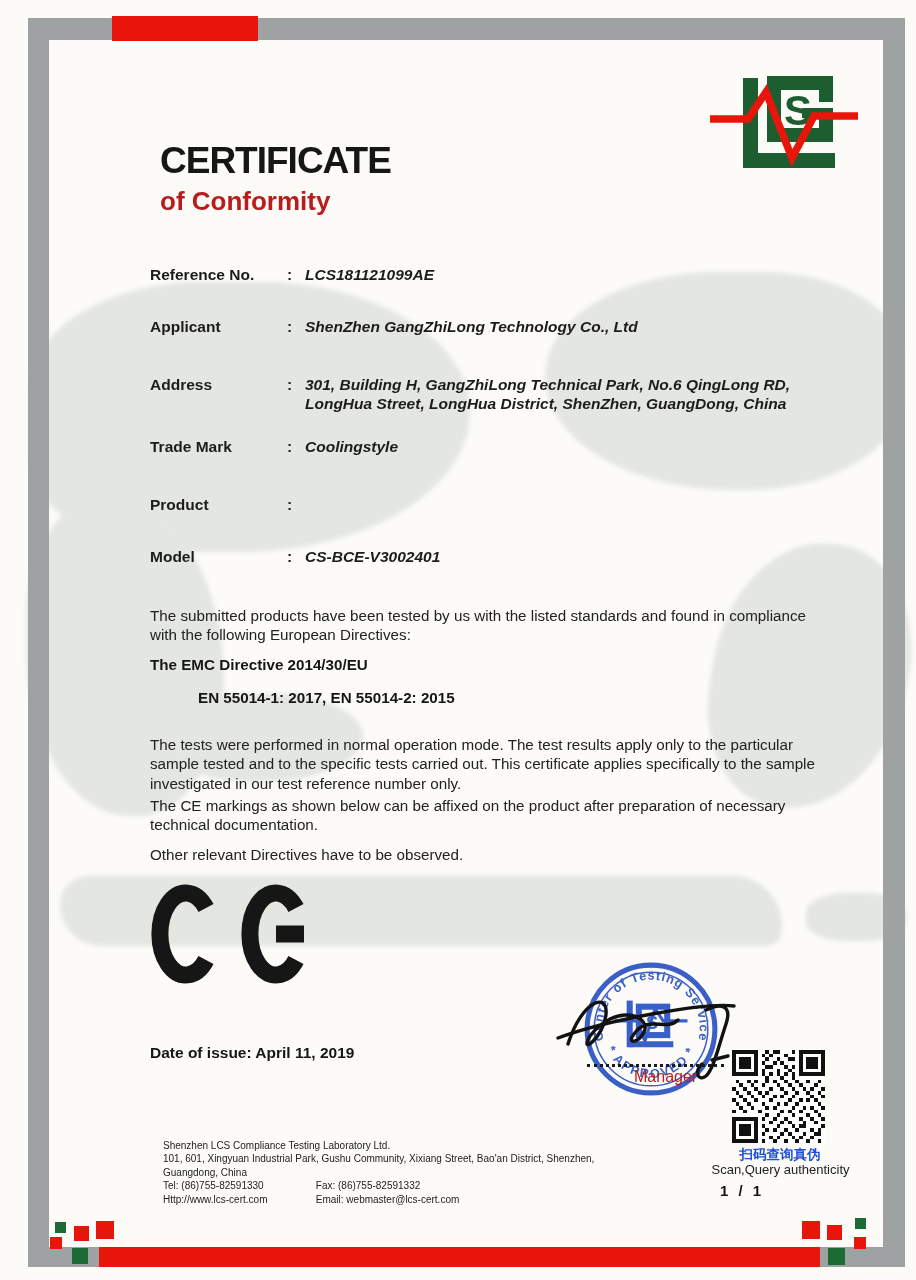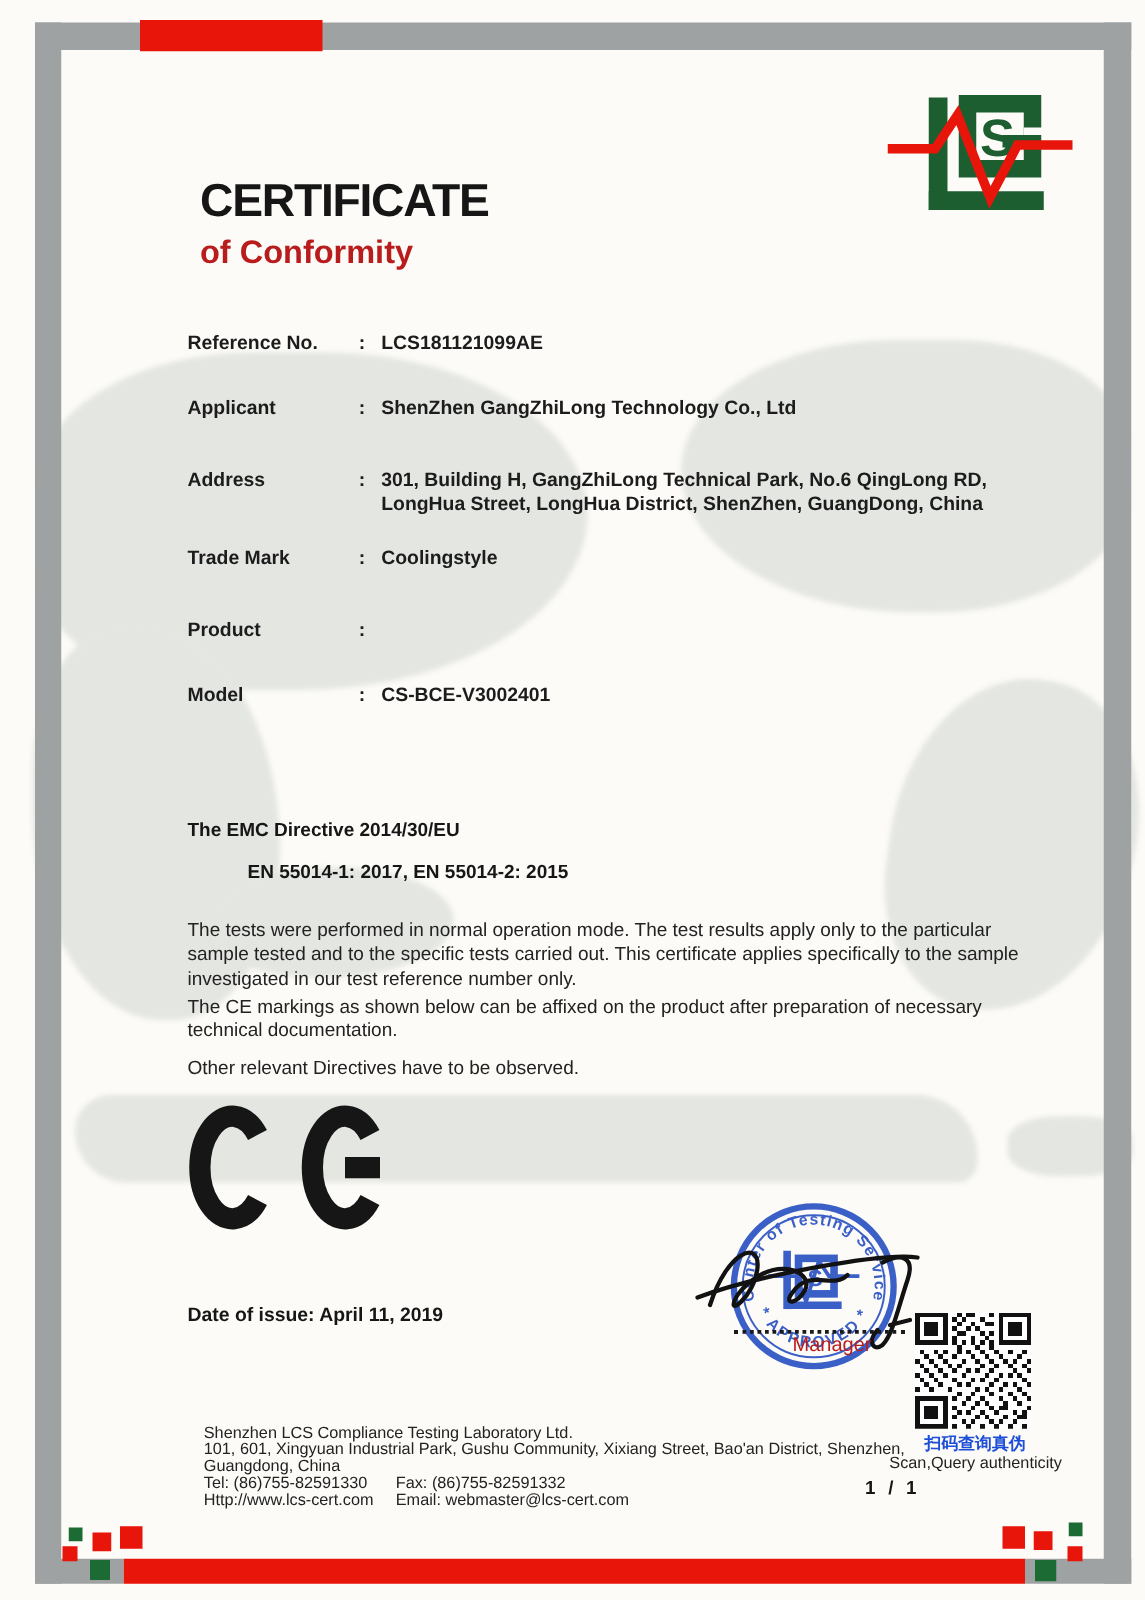--- a/index.html
+++ b/index.html
@@ -35,7 +35,7 @@
   .row{position:absolute;left:150px;display:flex;font-weight:bold;font-size:15.5px;color:#1c1c1c;}
   .row .lbl{width:137px;}
   .row .col{width:18px;}
-  .row .val{width:505px;line-height:1.2;}
+  .row .val{width:505px;line-height:1.2;font-style:italic;}
   .r0{top:266px}.r1{top:318px}.r2{top:376px}.r3{top:438px}.r4{top:496px}.r5{top:548px}
 
   .para{position:absolute;left:150px;font-size:15.2px;line-height:1.28;color:#222;}

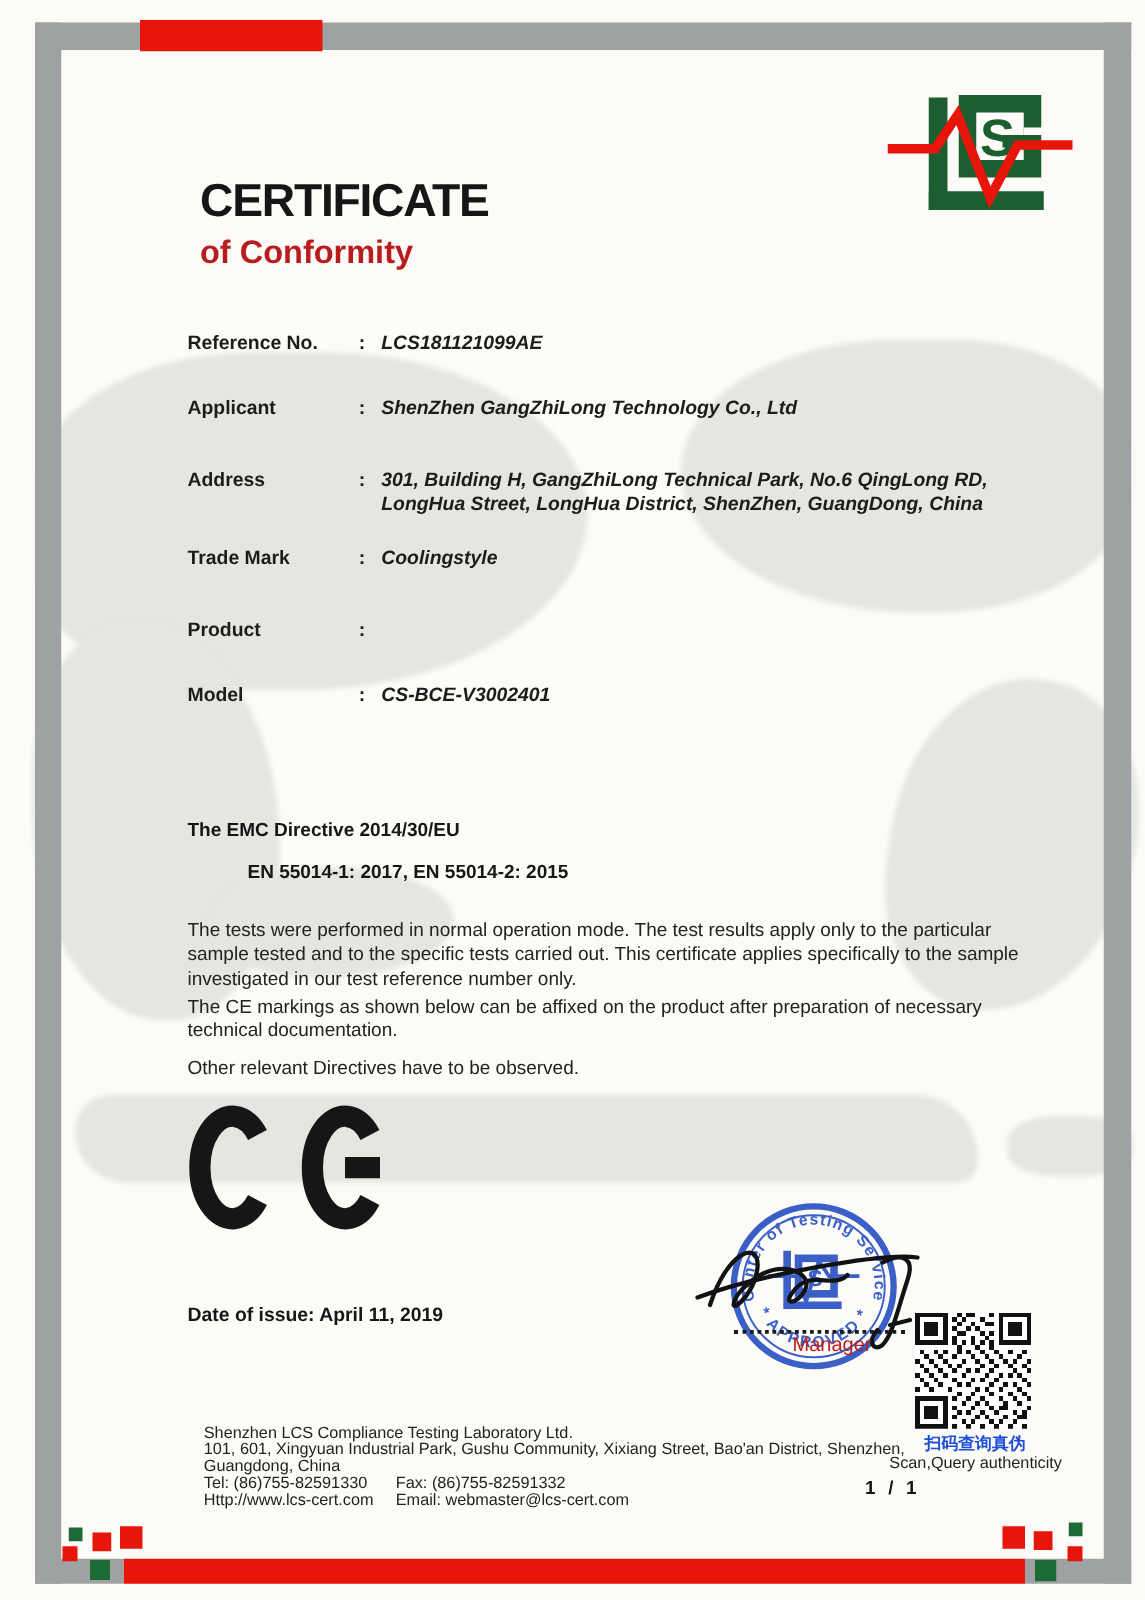--- a/index.html
+++ b/index.html
@@ -139,6 +139,7 @@
       <span class="val">CS-BCE-V3002401</span>
     </div>
 
+    <div class="para p-intro">The submitted products have been tested by us with the listed standards and found in compliance with the following European Directives:</div>
     <div class="para p-directive">The EMC Directive 2014/30/EU</div>
     <div class="para p-standards">EN 55014-1: 2017, EN 55014-2: 2015</div>
     <div class="para p-ce">The CE markings as shown below can be affixed on the product after preparation of necessary technical documentation.</div>

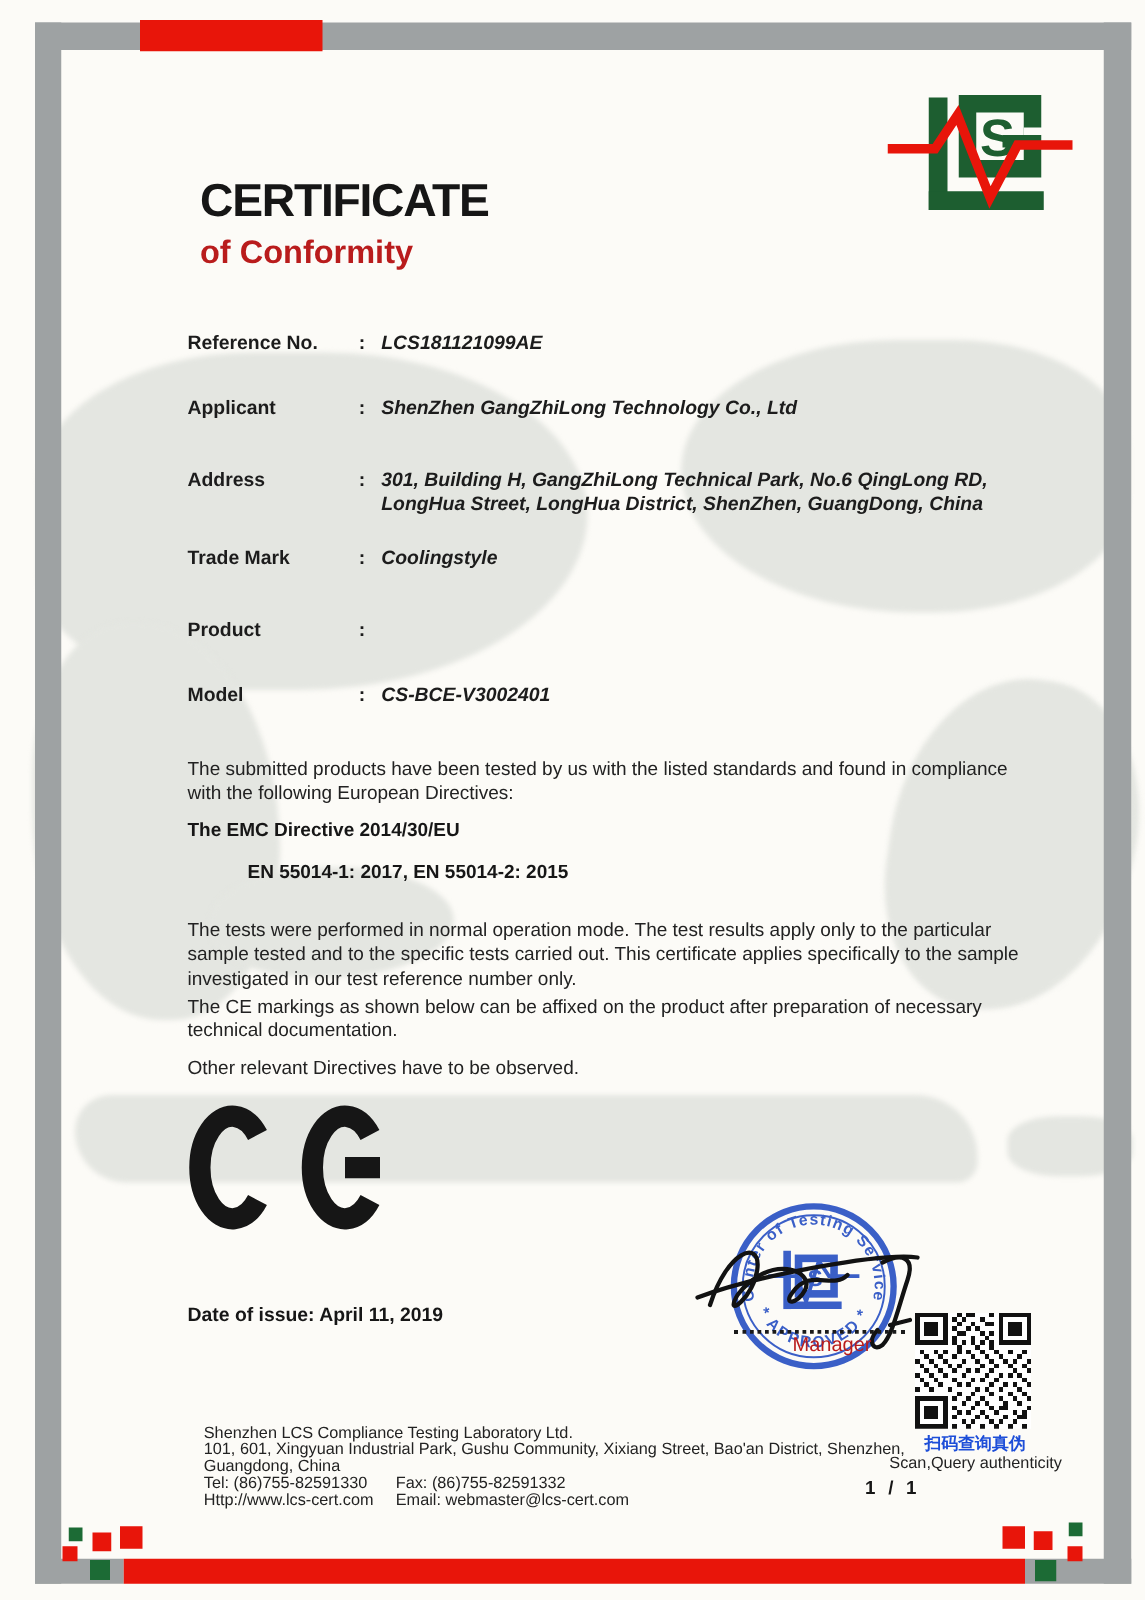--- a/index.html
+++ b/index.html
@@ -59,7 +59,7 @@
   .qr-cap-en{position:absolute;left:683px;top:1162px;width:195px;text-align:center;font-size:13px;color:#222;}
   .pagenum{position:absolute;left:692px;top:1182px;font-size:15px;font-weight:bold;letter-spacing:3px;color:#161616;}
 
-  .footer{position:absolute;left:163px;top:1139px;font-size:13px;line-height:13.4px;color:#222;}
+  .footer{position:absolute;left:163px;top:1139px;font-size:10px;line-height:13.4px;color:#222;}
   .fcols span.c1{display:inline-block;width:150px;}
 </style>
 </head>

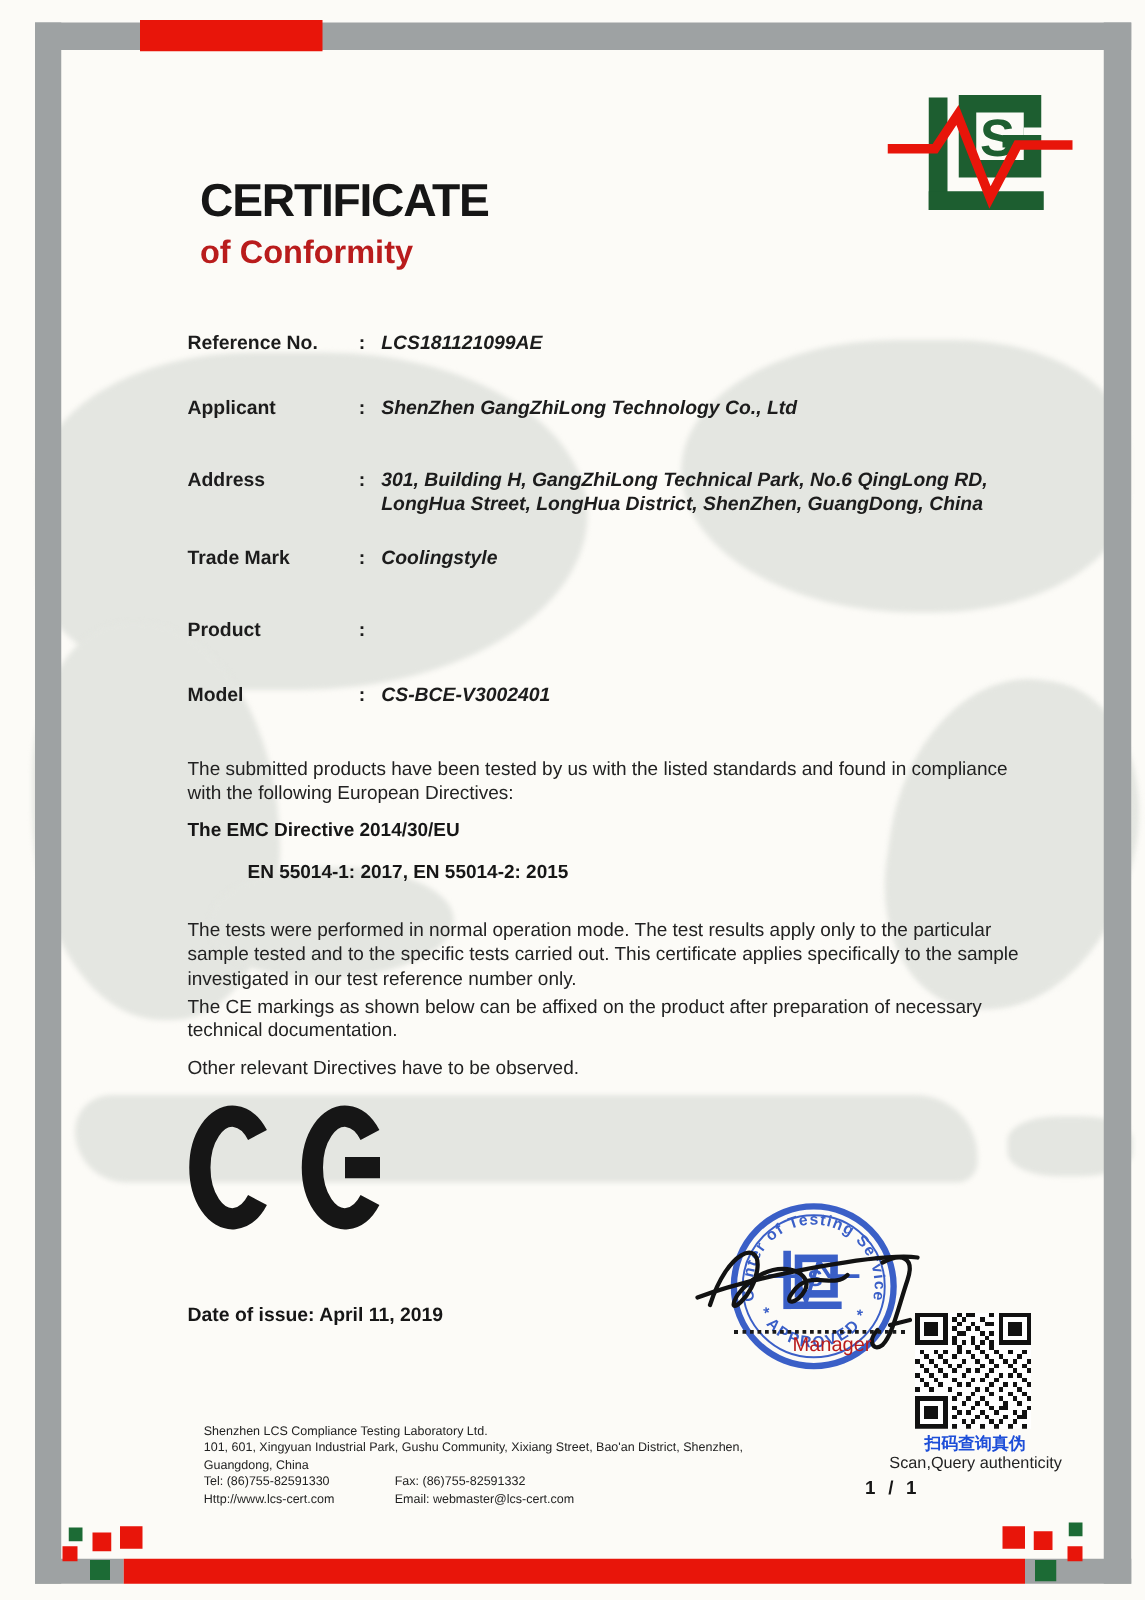--- a/index.html
+++ b/index.html
@@ -57,7 +57,7 @@
   .qr-svg{position:absolute;left:732px;top:1050px;}
   .qr-cap-zh{position:absolute;left:690px;top:1146px;width:180px;text-align:center;font-size:13.5px;font-weight:bold;color:#1d4ed8;}
   .qr-cap-en{position:absolute;left:683px;top:1162px;width:195px;text-align:center;font-size:13px;color:#222;}
-  .pagenum{position:absolute;left:692px;top:1182px;font-size:15px;font-weight:bold;letter-spacing:3px;color:#161616;}
+  .pagenum{position:absolute;left:720px;top:1182px;font-size:15px;font-weight:bold;letter-spacing:3px;color:#161616;}
 
   .footer{position:absolute;left:163px;top:1139px;font-size:10px;line-height:13.4px;color:#222;}
   .fcols span.c1{display:inline-block;width:150px;}

